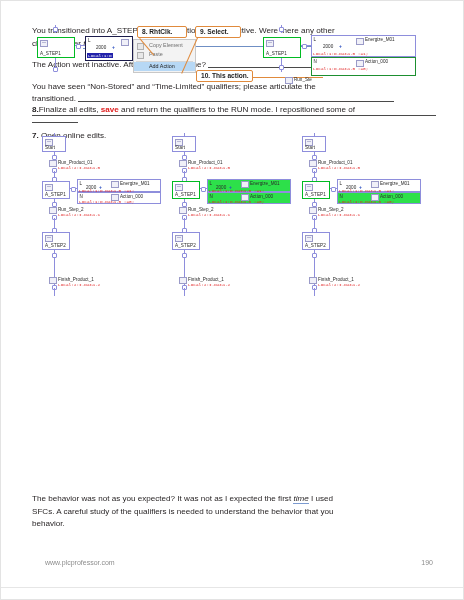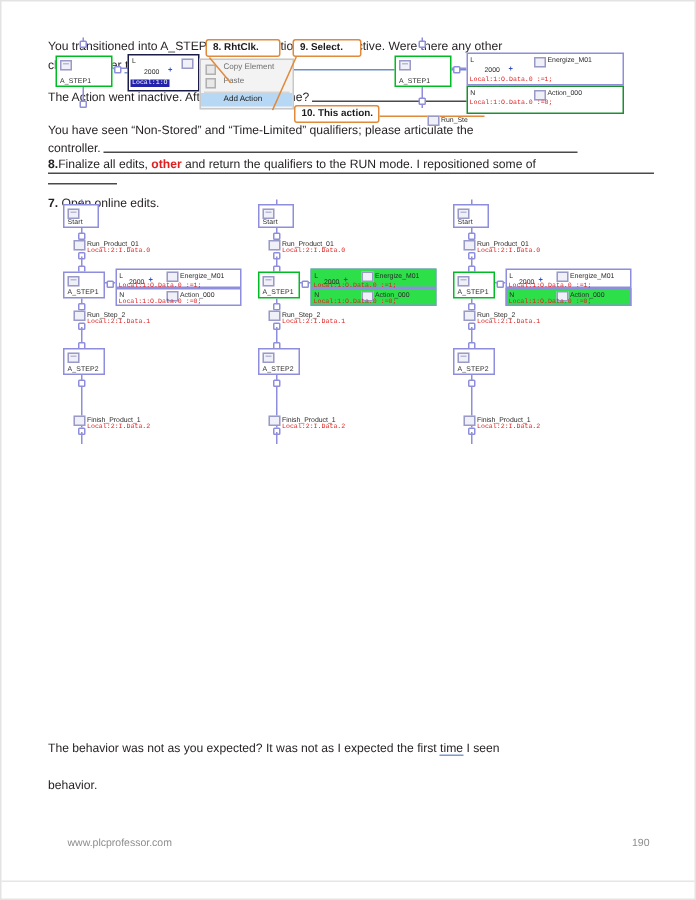--- a/index.html
+++ b/index.html
@@ -87,7 +87,7 @@
 
     <p class="para">
       <span>You have seen “Non-Stored” and “Time-Limited” qualifiers; please articulate the</span><br>
-      <span>controller.</span>
+      <span>transitioned.</span>
       <span class="rule" style="width:316px"></span>
     </p>
 

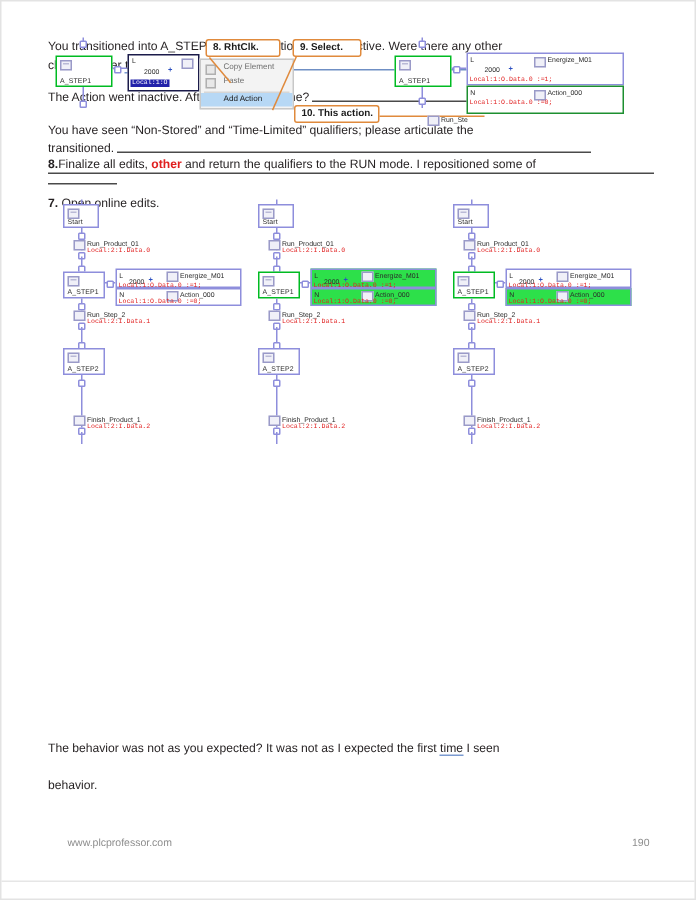--- a/index.html
+++ b/index.html
@@ -185,7 +185,7 @@
     </div>
 
     <p class="para" style="position:absolute;top:79px;left:0;width:404px;">
-      <span class="numlead">8.</span><span>Finalize all edits, </span><span class="redword">other</span><span> and return the qualifiers to the RUN mode. I repositioned some of</span><br>
+      <span class="numlead">8.</span><span>Finalize all edits, </span><span class="redword">save</span><span> and return the qualifiers to the RUN mode. I repositioned some of</span><br>
     </p>
 
     <div style="position:absolute;top:108px;left:0;width:404px;height:216px;">

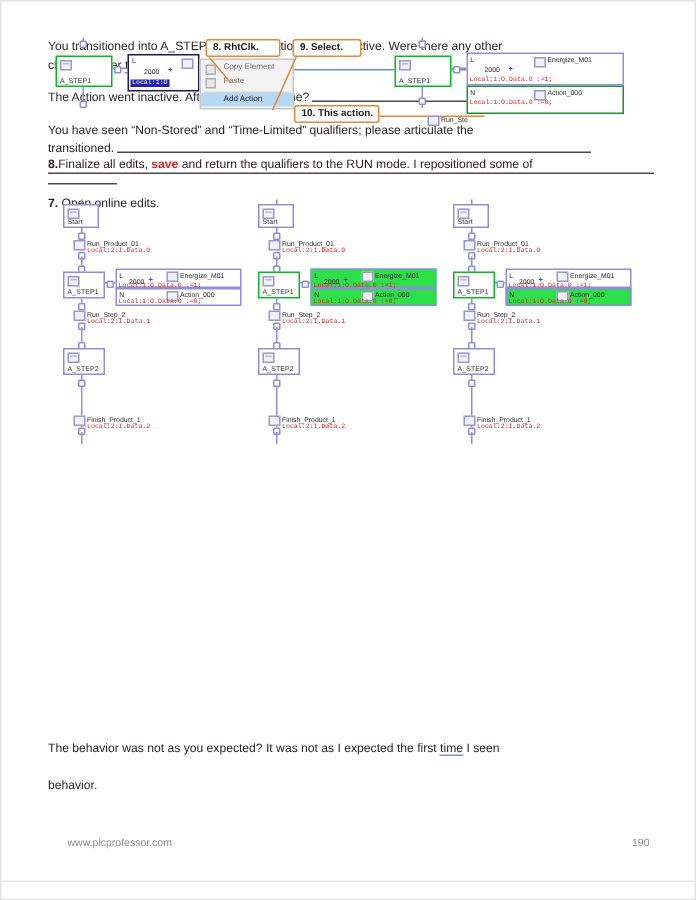--- a/index.html
+++ b/index.html
@@ -14,7 +14,7 @@
   p.para{font-size:8.1px;line-height:12.6px;margin:0 0 9px 0;}
   .rule{display:inline-block;border-bottom:0.8px solid #4a4a4a;vertical-align:-1px;}
   .rule-blue{display:inline-block;border-bottom:1.1px solid #6f8fc4;vertical-align:-1px;}
-  .uline{border-bottom:0.9px solid #7b9ad0;}
+  .uline{border-bottom:0.9px solid #7b9ad0;font-style:italic;}
   .redword{color:#e02020;font-weight:bold;}
   .numlead{font-weight:bold;}
   .standalone-rule{border-bottom:0.8px solid #4a4a4a;height:0;margin:7px 0 2px 0;}

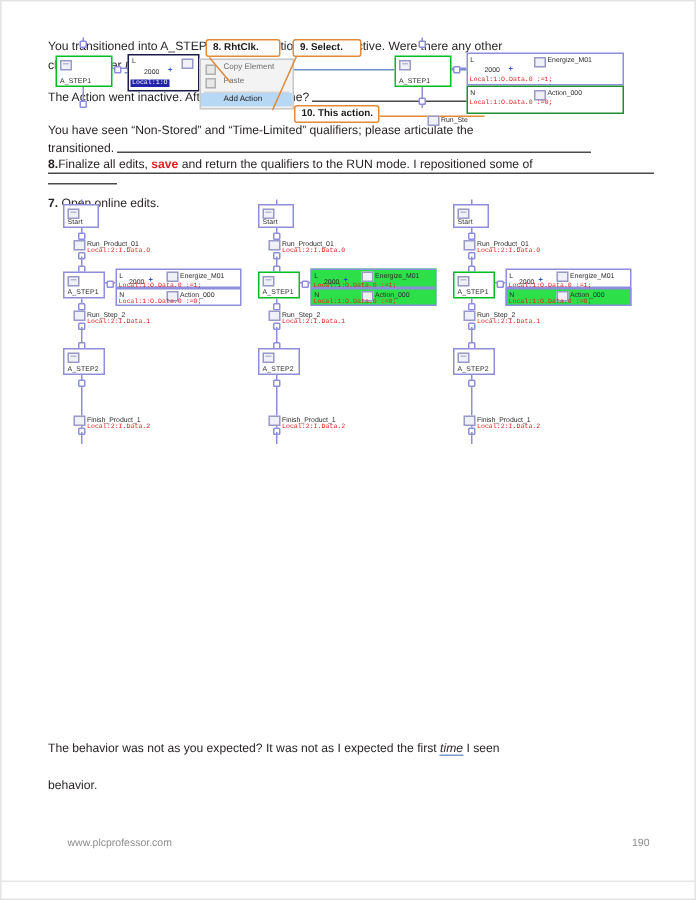--- a/index.html
+++ b/index.html
@@ -369,7 +369,7 @@
     </div>
 
     <p class="para" style="position:absolute;top:468px;left:0;width:404px;">
-      <span>The behavior was not as you expected? It was not as I expected the first </span><span class="uline">time</span><span> I seen</span><br>
+      <span>The behavior was not as you expected? It was not as I expected the first </span><span class="uline">time</span><span> I used</span><br>
       <br>
       <span>behavior.</span>
     </p>

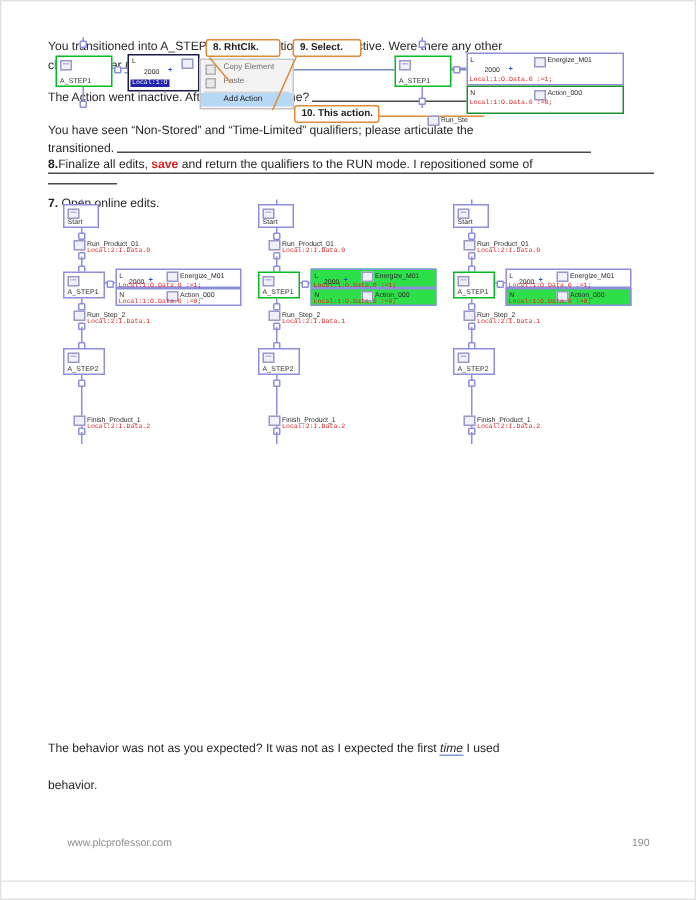--- a/index.html
+++ b/index.html
@@ -370,7 +370,7 @@
 
     <p class="para" style="position:absolute;top:468px;left:0;width:404px;">
       <span>The behavior was not as you expected? It was not as I expected the first </span><span class="uline">time</span><span> I used</span><br>
-      <br>
+      <span>SFCs. A careful study of the qualifiers is needed to understand the behavior that you</span><br>
       <span>behavior.</span>
     </p>
 

